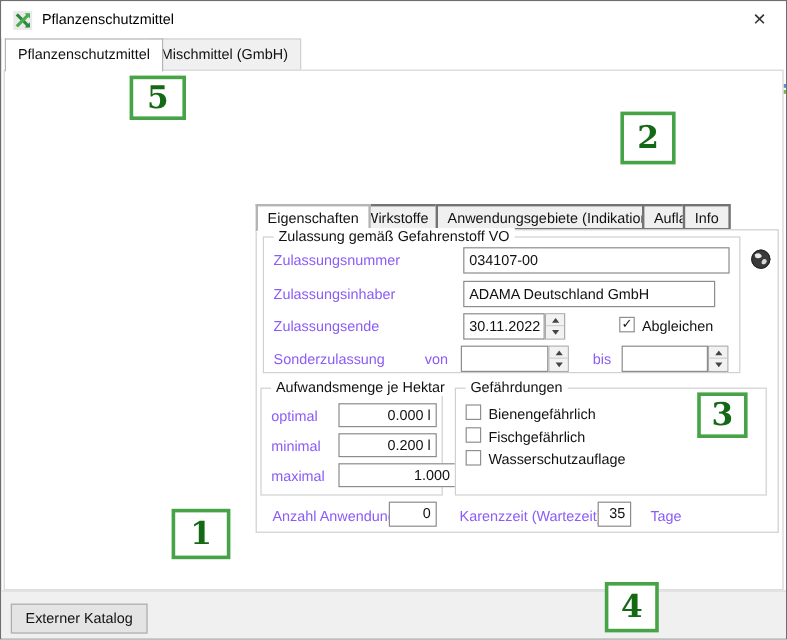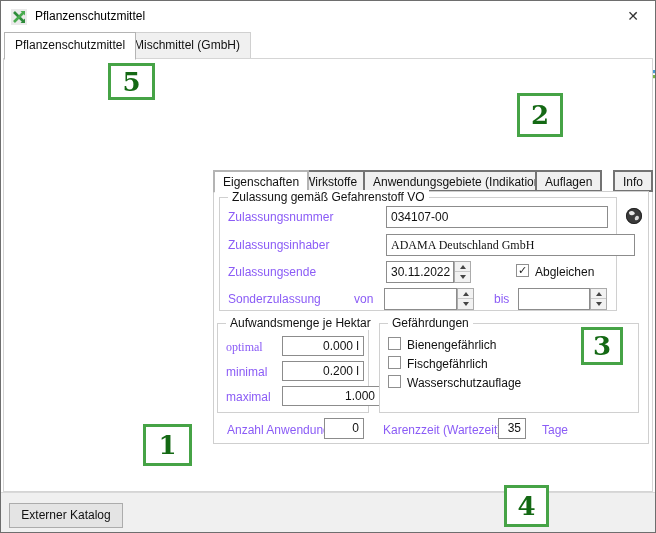--- a/index.html
+++ b/index.html
@@ -161,7 +161,7 @@
   <div class="itab" style="left:293px;">Wirkstoffe</div>
   <div class="itab" style="left:362px;">Anwendungsgebiete (Indikation)</div>
   <div class="itab" style="left:534px;">Auflagen</div>
-  <div class="itab" style="left:568px;margin-left:44px;">Info</div>
+  <div class="itab" style="left:568px;">Info</div>
   <div class="itabpage"></div>
 
   <div class="group" style="left:218px;top:196px;width:398px;height:114px;">

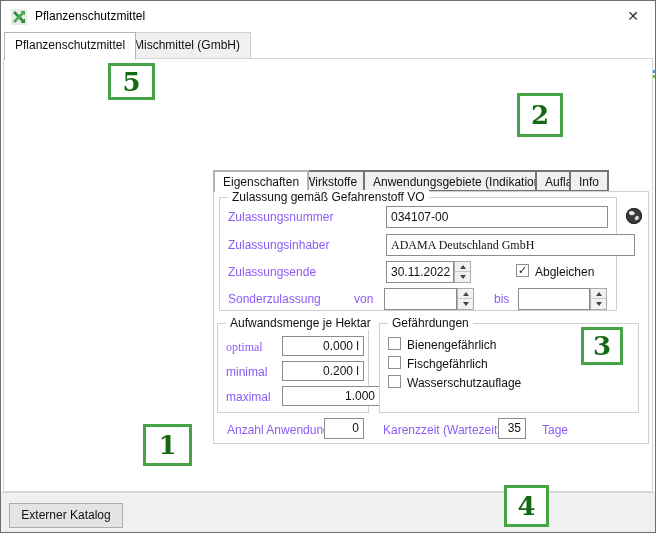--- a/index.html
+++ b/index.html
@@ -169,7 +169,7 @@
     <div class="lbl" style="left:8px;top:12px;">Zulassungsnummer</div>
     <div class="input" style="left:166px;top:8px;width:222px;height:22px;line-height:20px;">034107-00</div>
     <div class="lbl" style="left:8px;top:40px;">Zulassungsinhaber</div>
-    <div class="input" style="left:166px;top:36px;width:249px;height:22px;line-height:20px;font-family:Liberation Serif, serif;">ADAMA Deutschland GmbH</div>
+    <div class="input" style="left:166px;top:36px;width:210px;height:22px;line-height:20px;">ADAMA Deutschland GmbH</div>
     <div class="lbl" style="left:8px;top:67px;">Zulassungsende</div>
     <div class="input" style="left:166px;top:63px;width:68px;height:22px;line-height:20px;">30.11.2022</div>
     <div class="spinner" style="left:234px;top:63px;height:22px;">

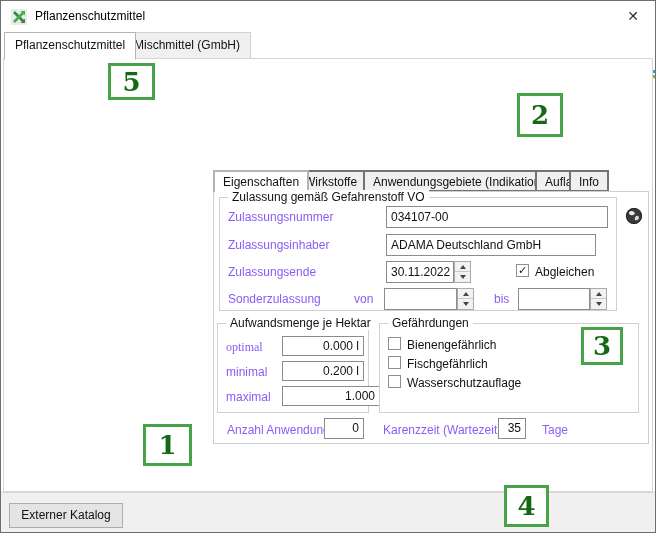--- a/index.html
+++ b/index.html
@@ -215,7 +215,7 @@
 
   <div class="group" style="left:216px;top:322px;width:152px;height:90px;">
     <div class="legend">Aufwandsmenge je Hektar</div>
-    <div class="lbl" style="left:8px;top:16px;font-family:Liberation Serif, serif;">optimal</div>
+    <div class="lbl" style="left:8px;top:16px;">optimal</div>
     <div class="input right-num" style="left:64px;top:12px;width:82px;height:20px;line-height:18px;">0.000 l</div>
     <div class="lbl" style="left:8px;top:41px;">minimal</div>
     <div class="input right-num" style="left:64px;top:37px;width:82px;height:20px;line-height:18px;">0.200 l</div>

